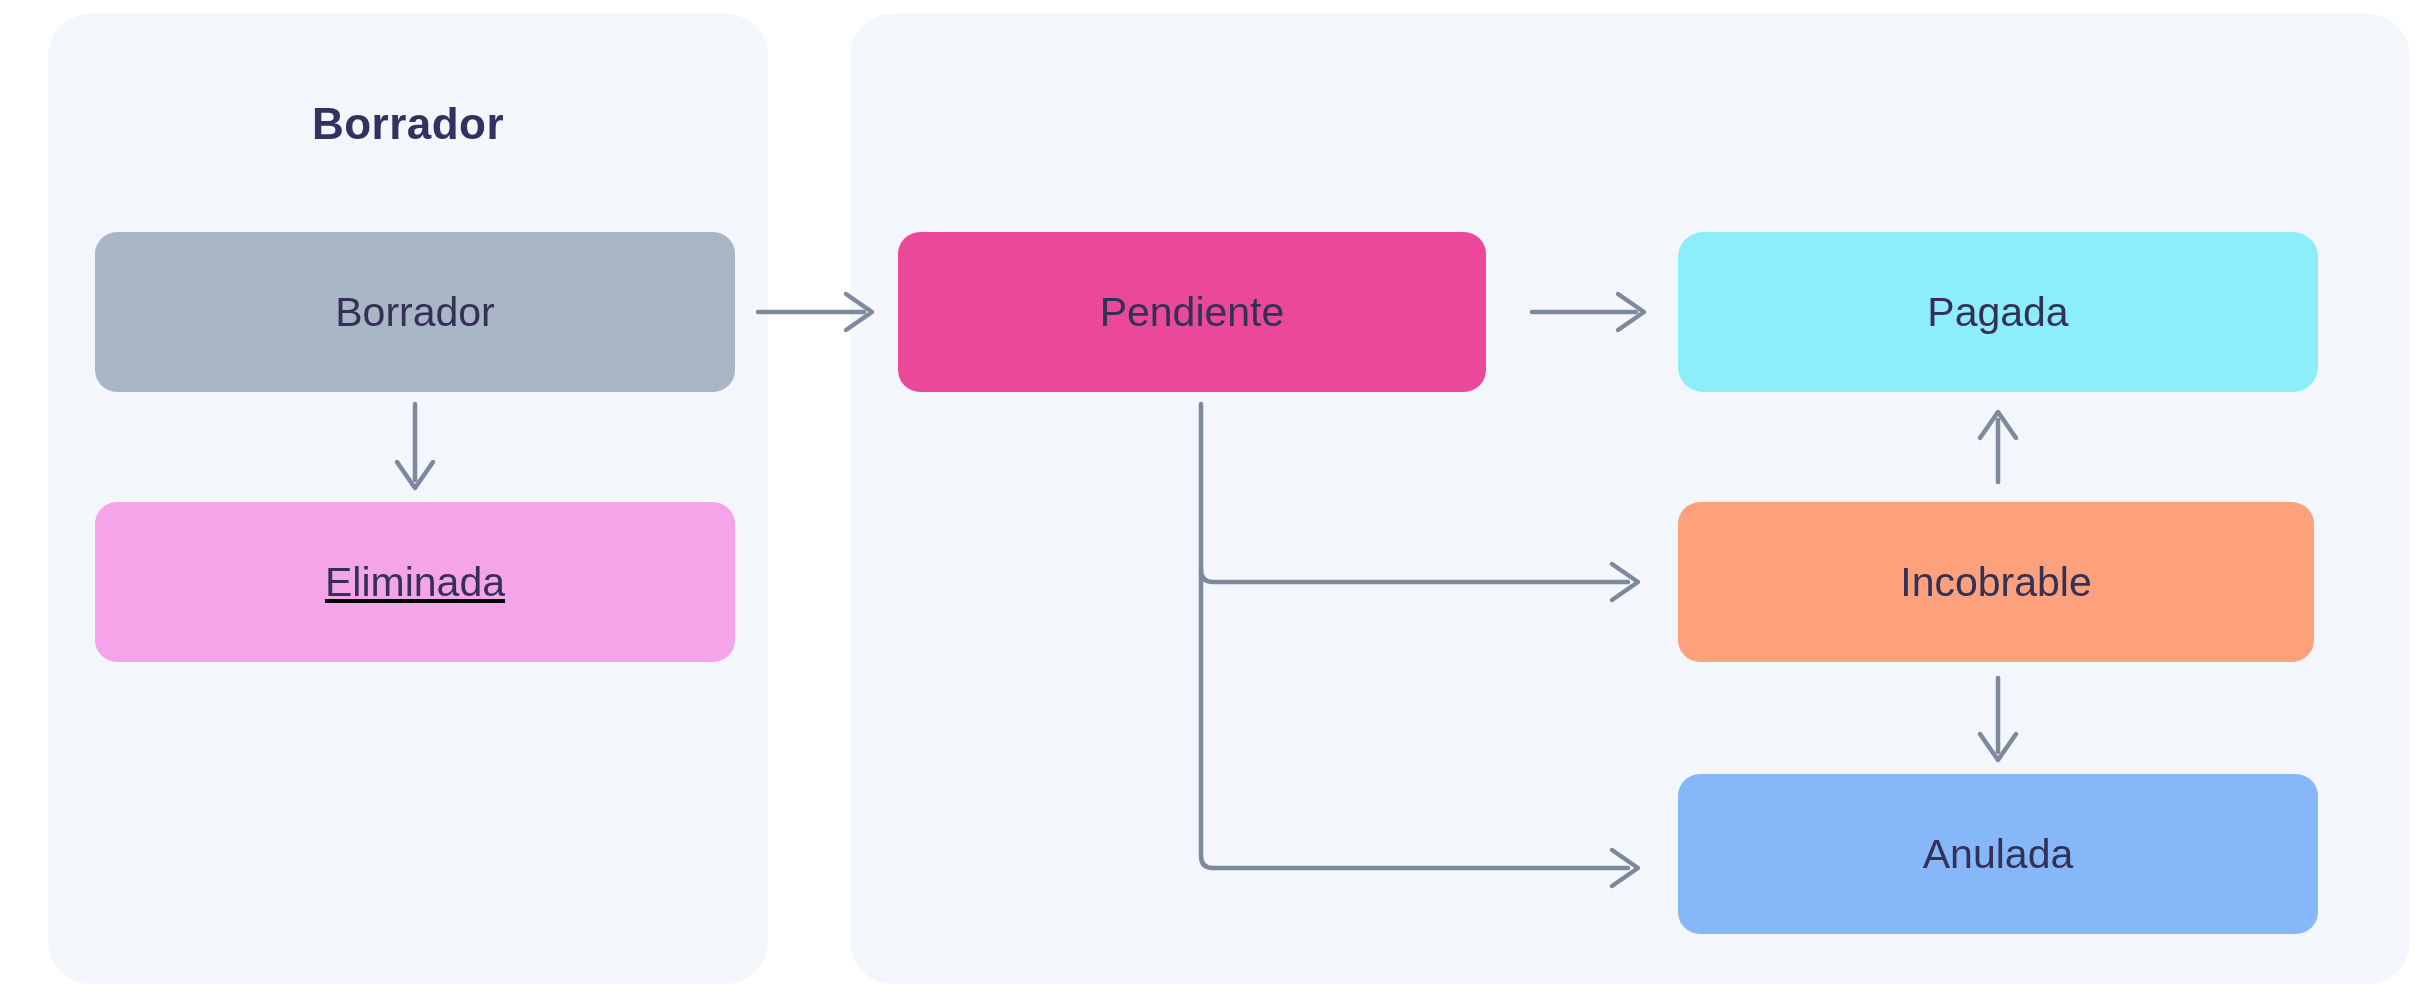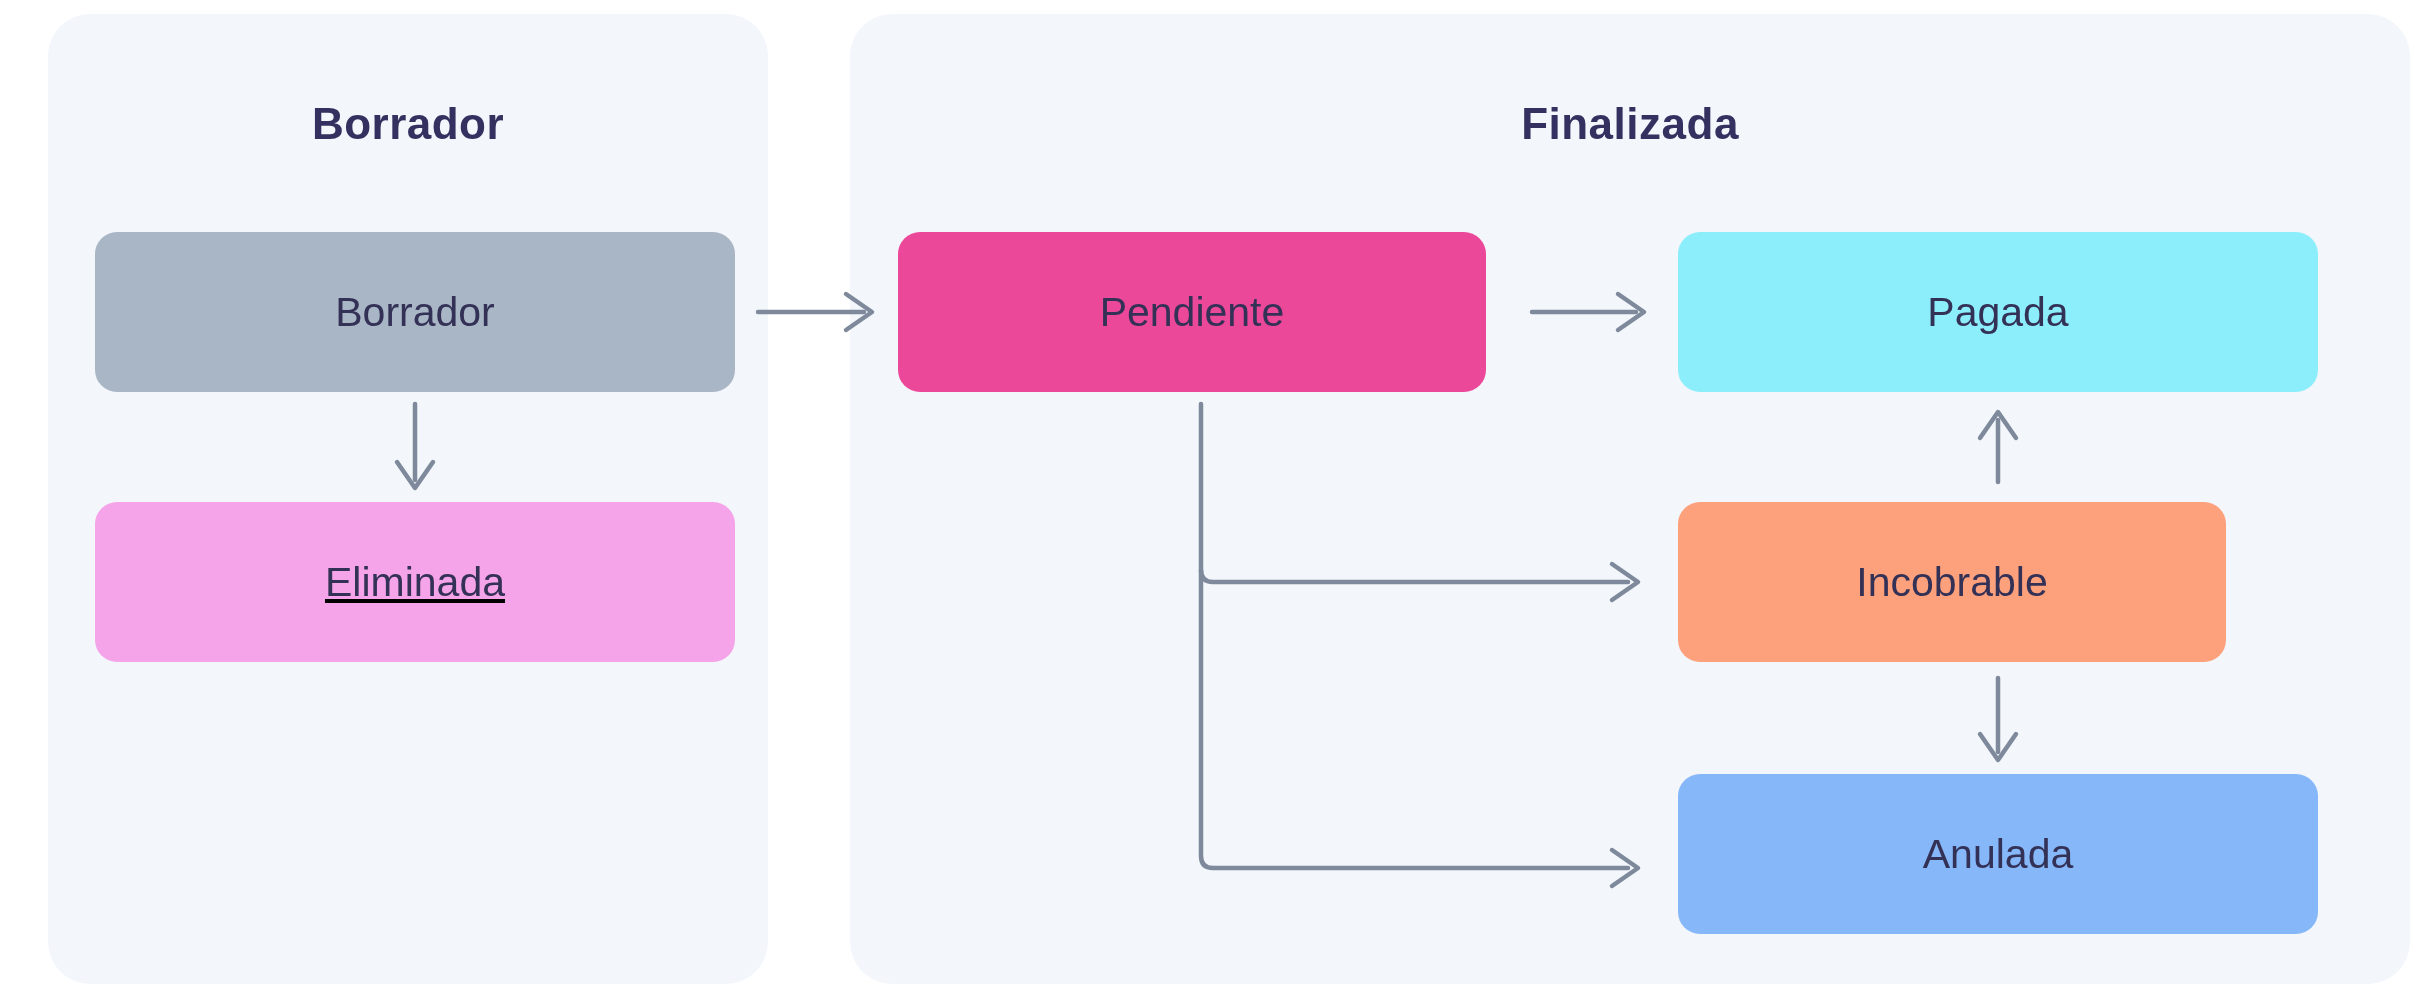--- a/index.html
+++ b/index.html
@@ -72,7 +72,6 @@
   <div class="panel" style="left:850px; width:1560px;"></div>
 
   <div class="panel-title" style="left:48px; width:720px;">Borrador</div>
-  <div class="panel-title" style="left:850px; width:1560px;">Finalizada</div>
 
   <svg class="connectors" viewBox="0 0 2424 998" style="color: rgb(126, 138, 155);">
 

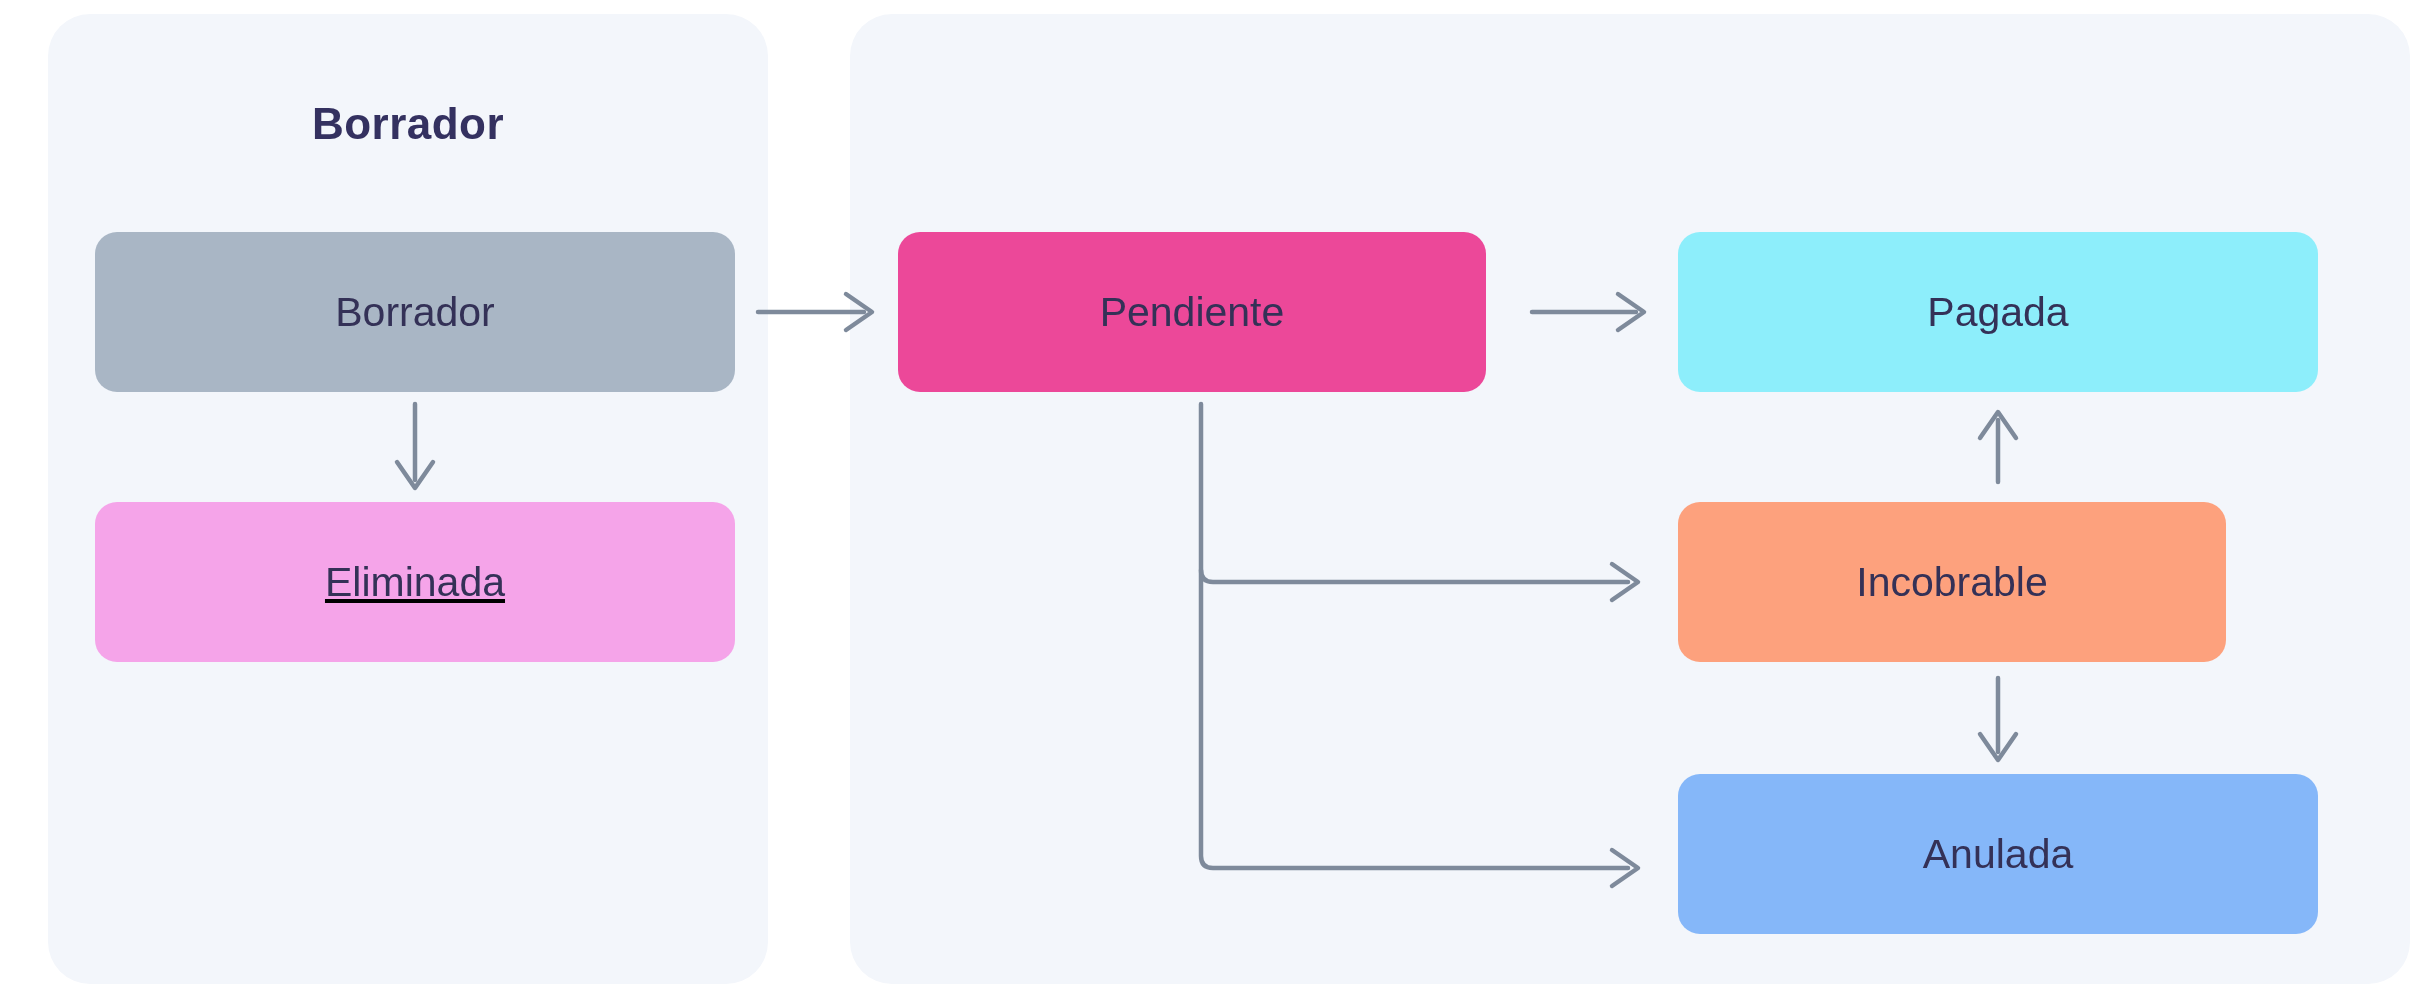--- a/index.html
+++ b/index.html
@@ -109,7 +109,7 @@
     <span class="node-label">Pendiente</span>
   </div>
 
-  <div class="node" style="left: 1678px; top: 232px; width: 640px; background-color: rgb(141, 238, 251);">
+  <div class="node" style="left: 1678px; top: 232px; width: 640px; background-color: rgb(141, 238, 251); border-radius: 25px;">
     <span class="node-label">Pagada</span>
   </div>
 

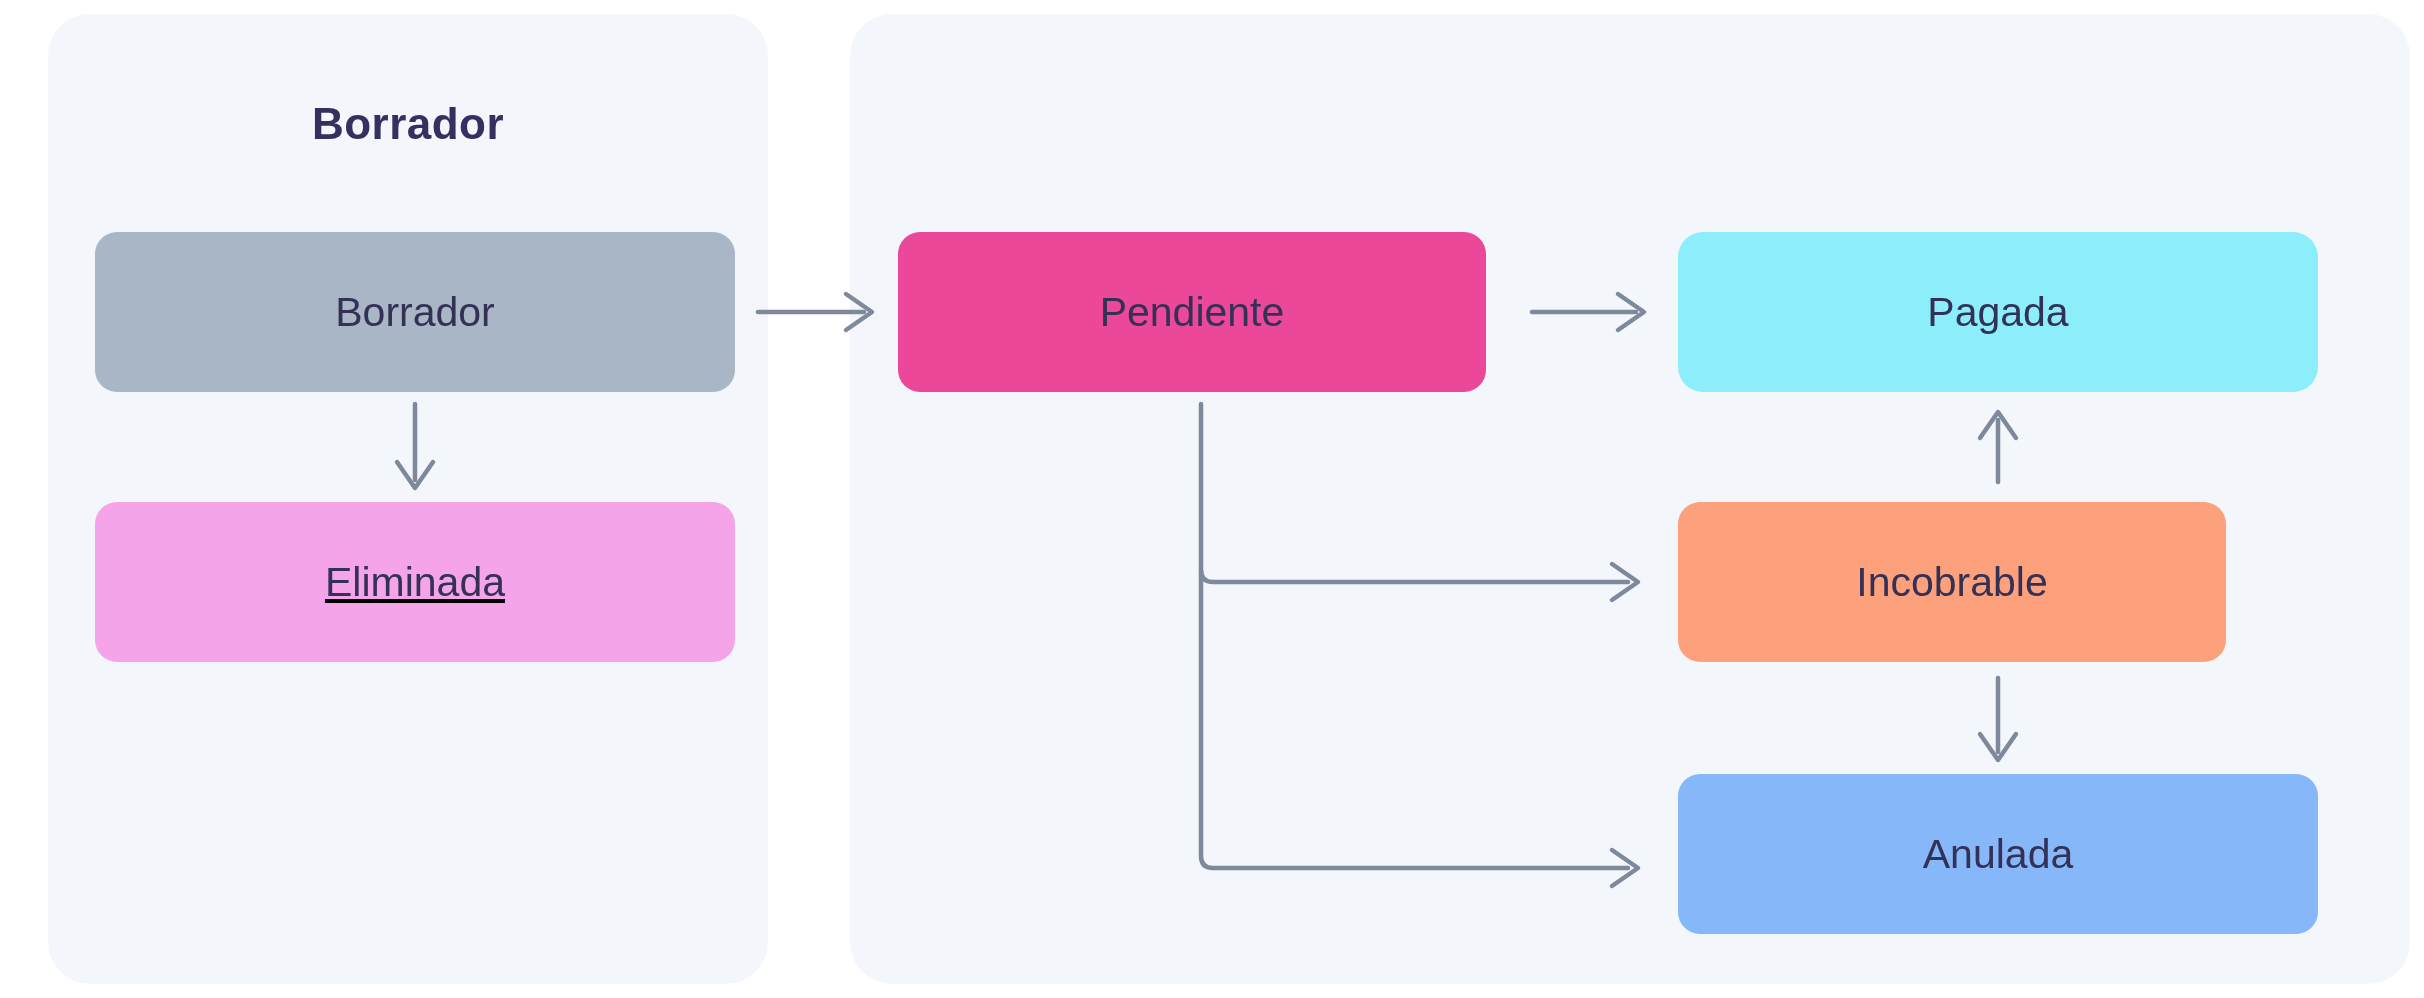--- a/index.html
+++ b/index.html
@@ -113,7 +113,7 @@
     <span class="node-label">Pagada</span>
   </div>
 
-  <div class="node" style="left: 1678px; top: 502px; width: 548px; background-color: rgb(253, 161, 125);">
+  <div class="node" style="left: 1678px; top: 502px; width: 636px; background-color: rgb(253, 161, 125);">
     <span class="node-label">Incobrable</span>
   </div>
 

